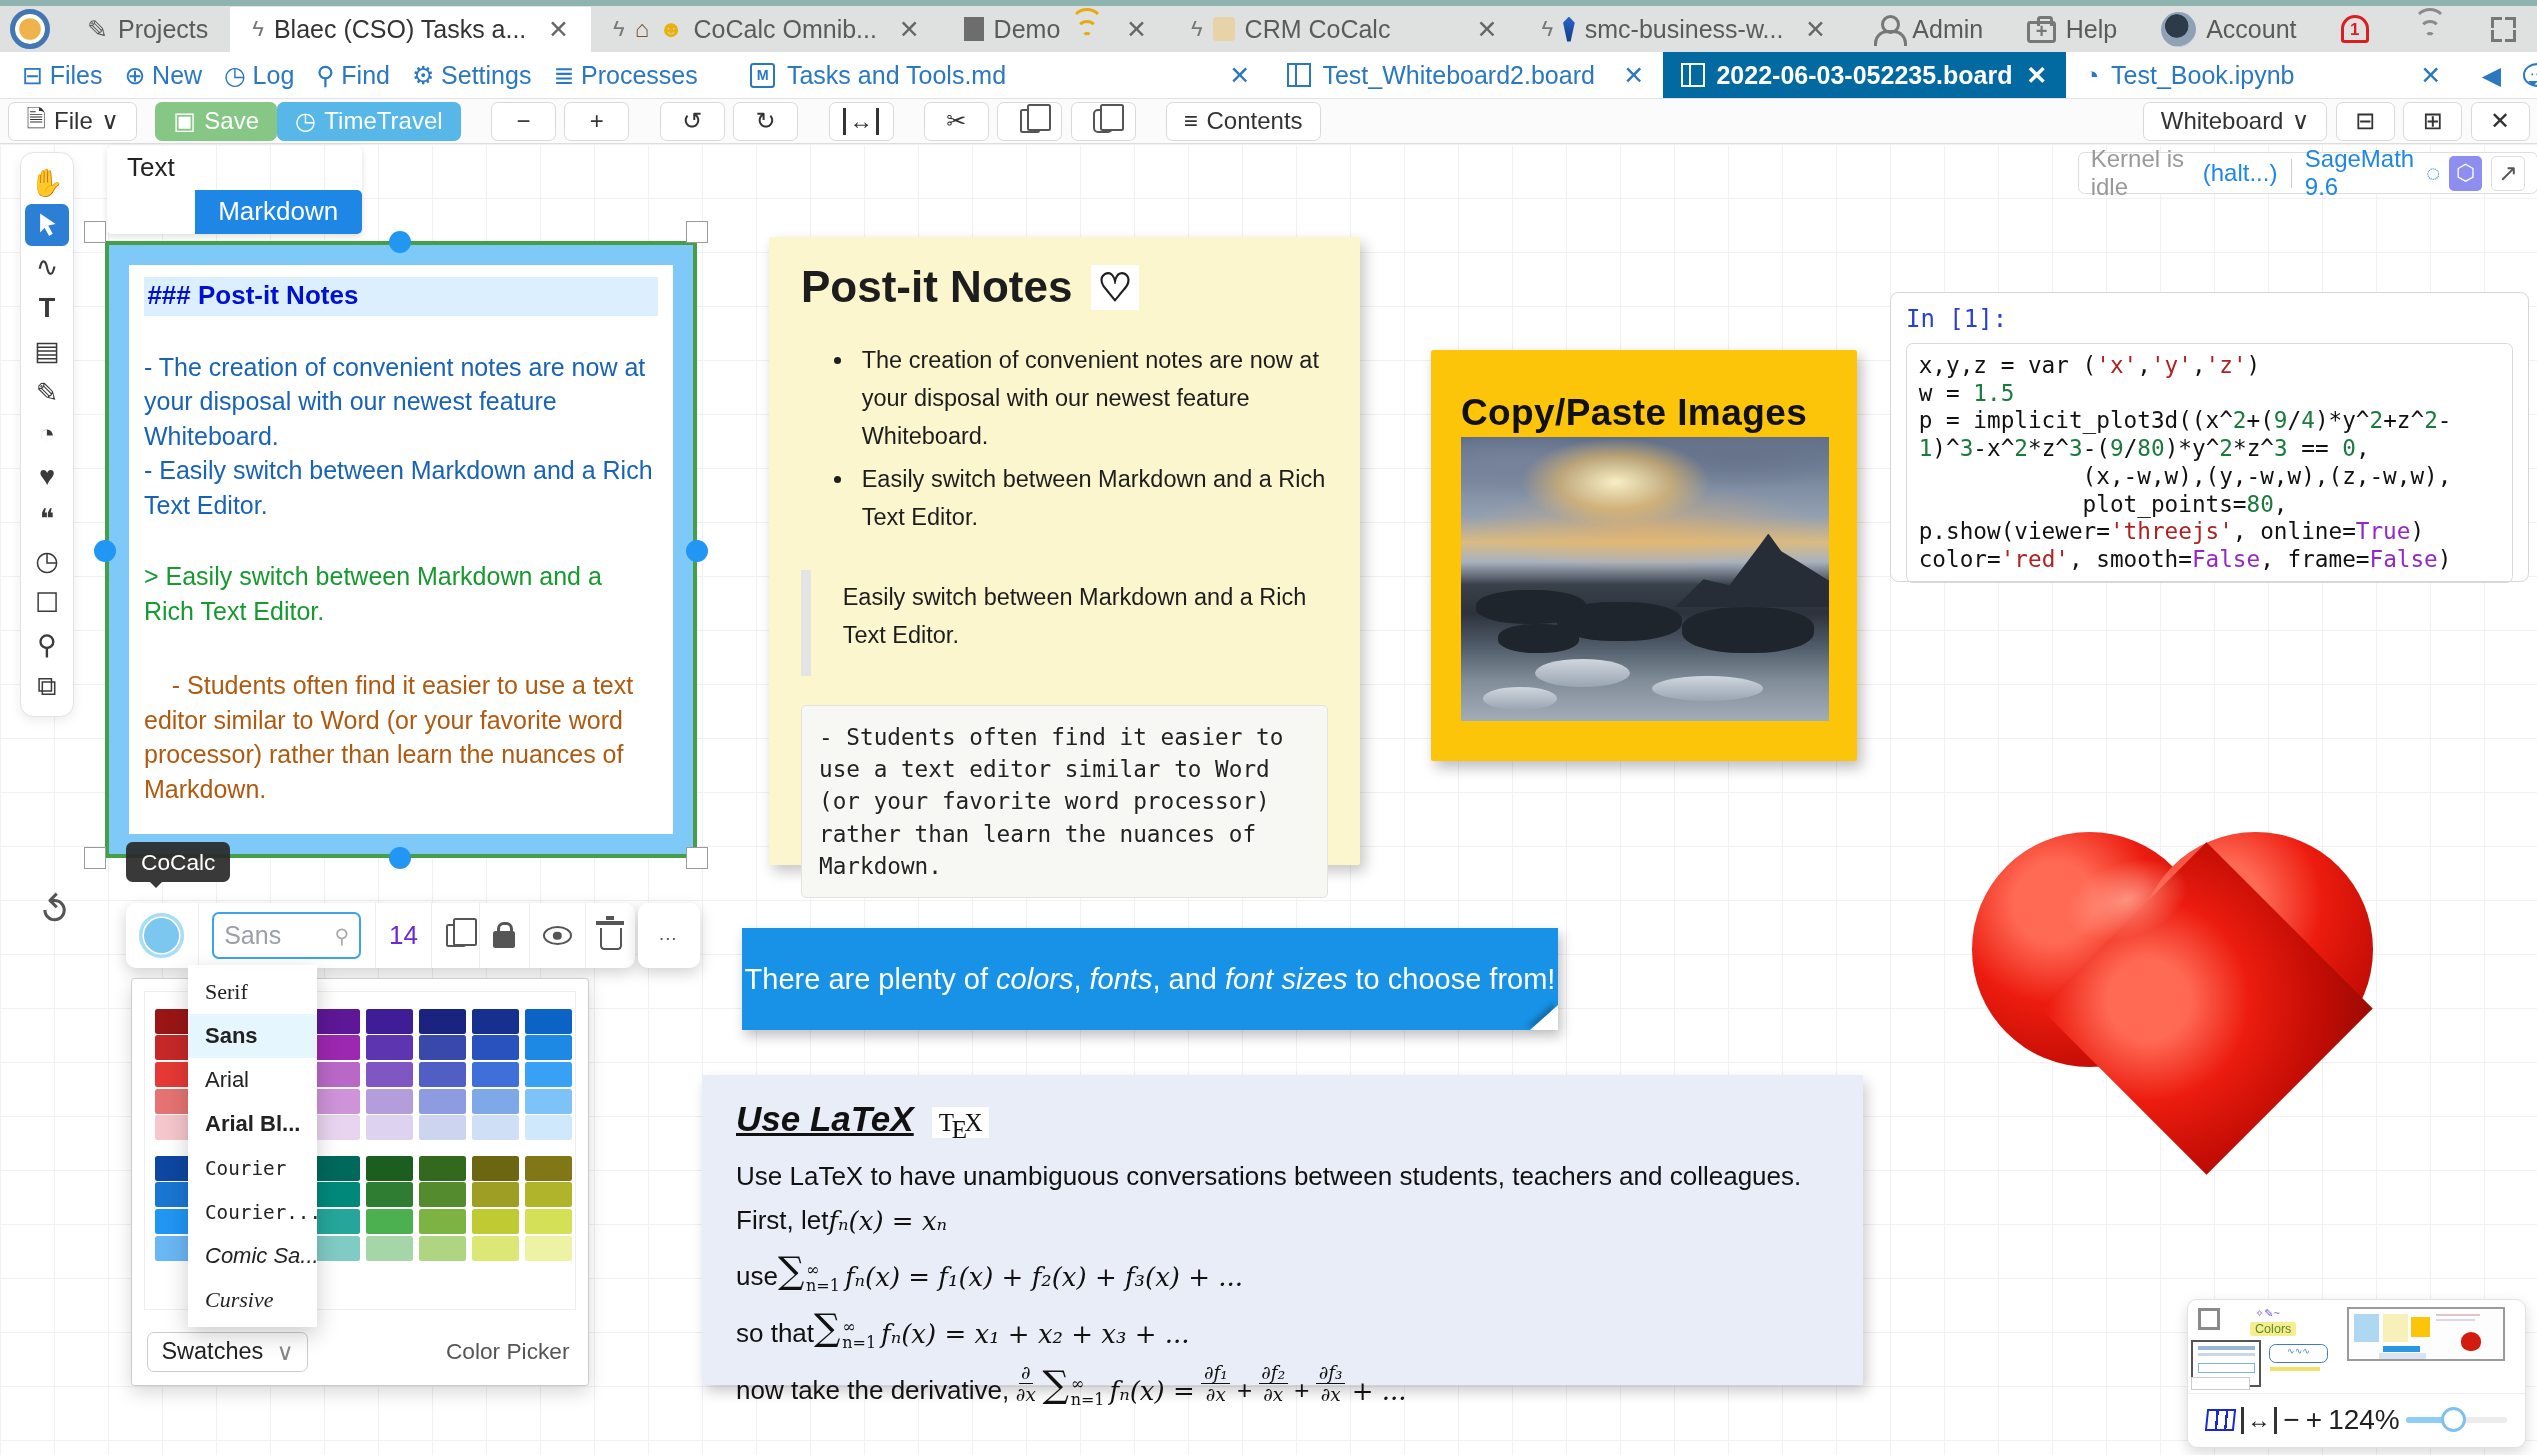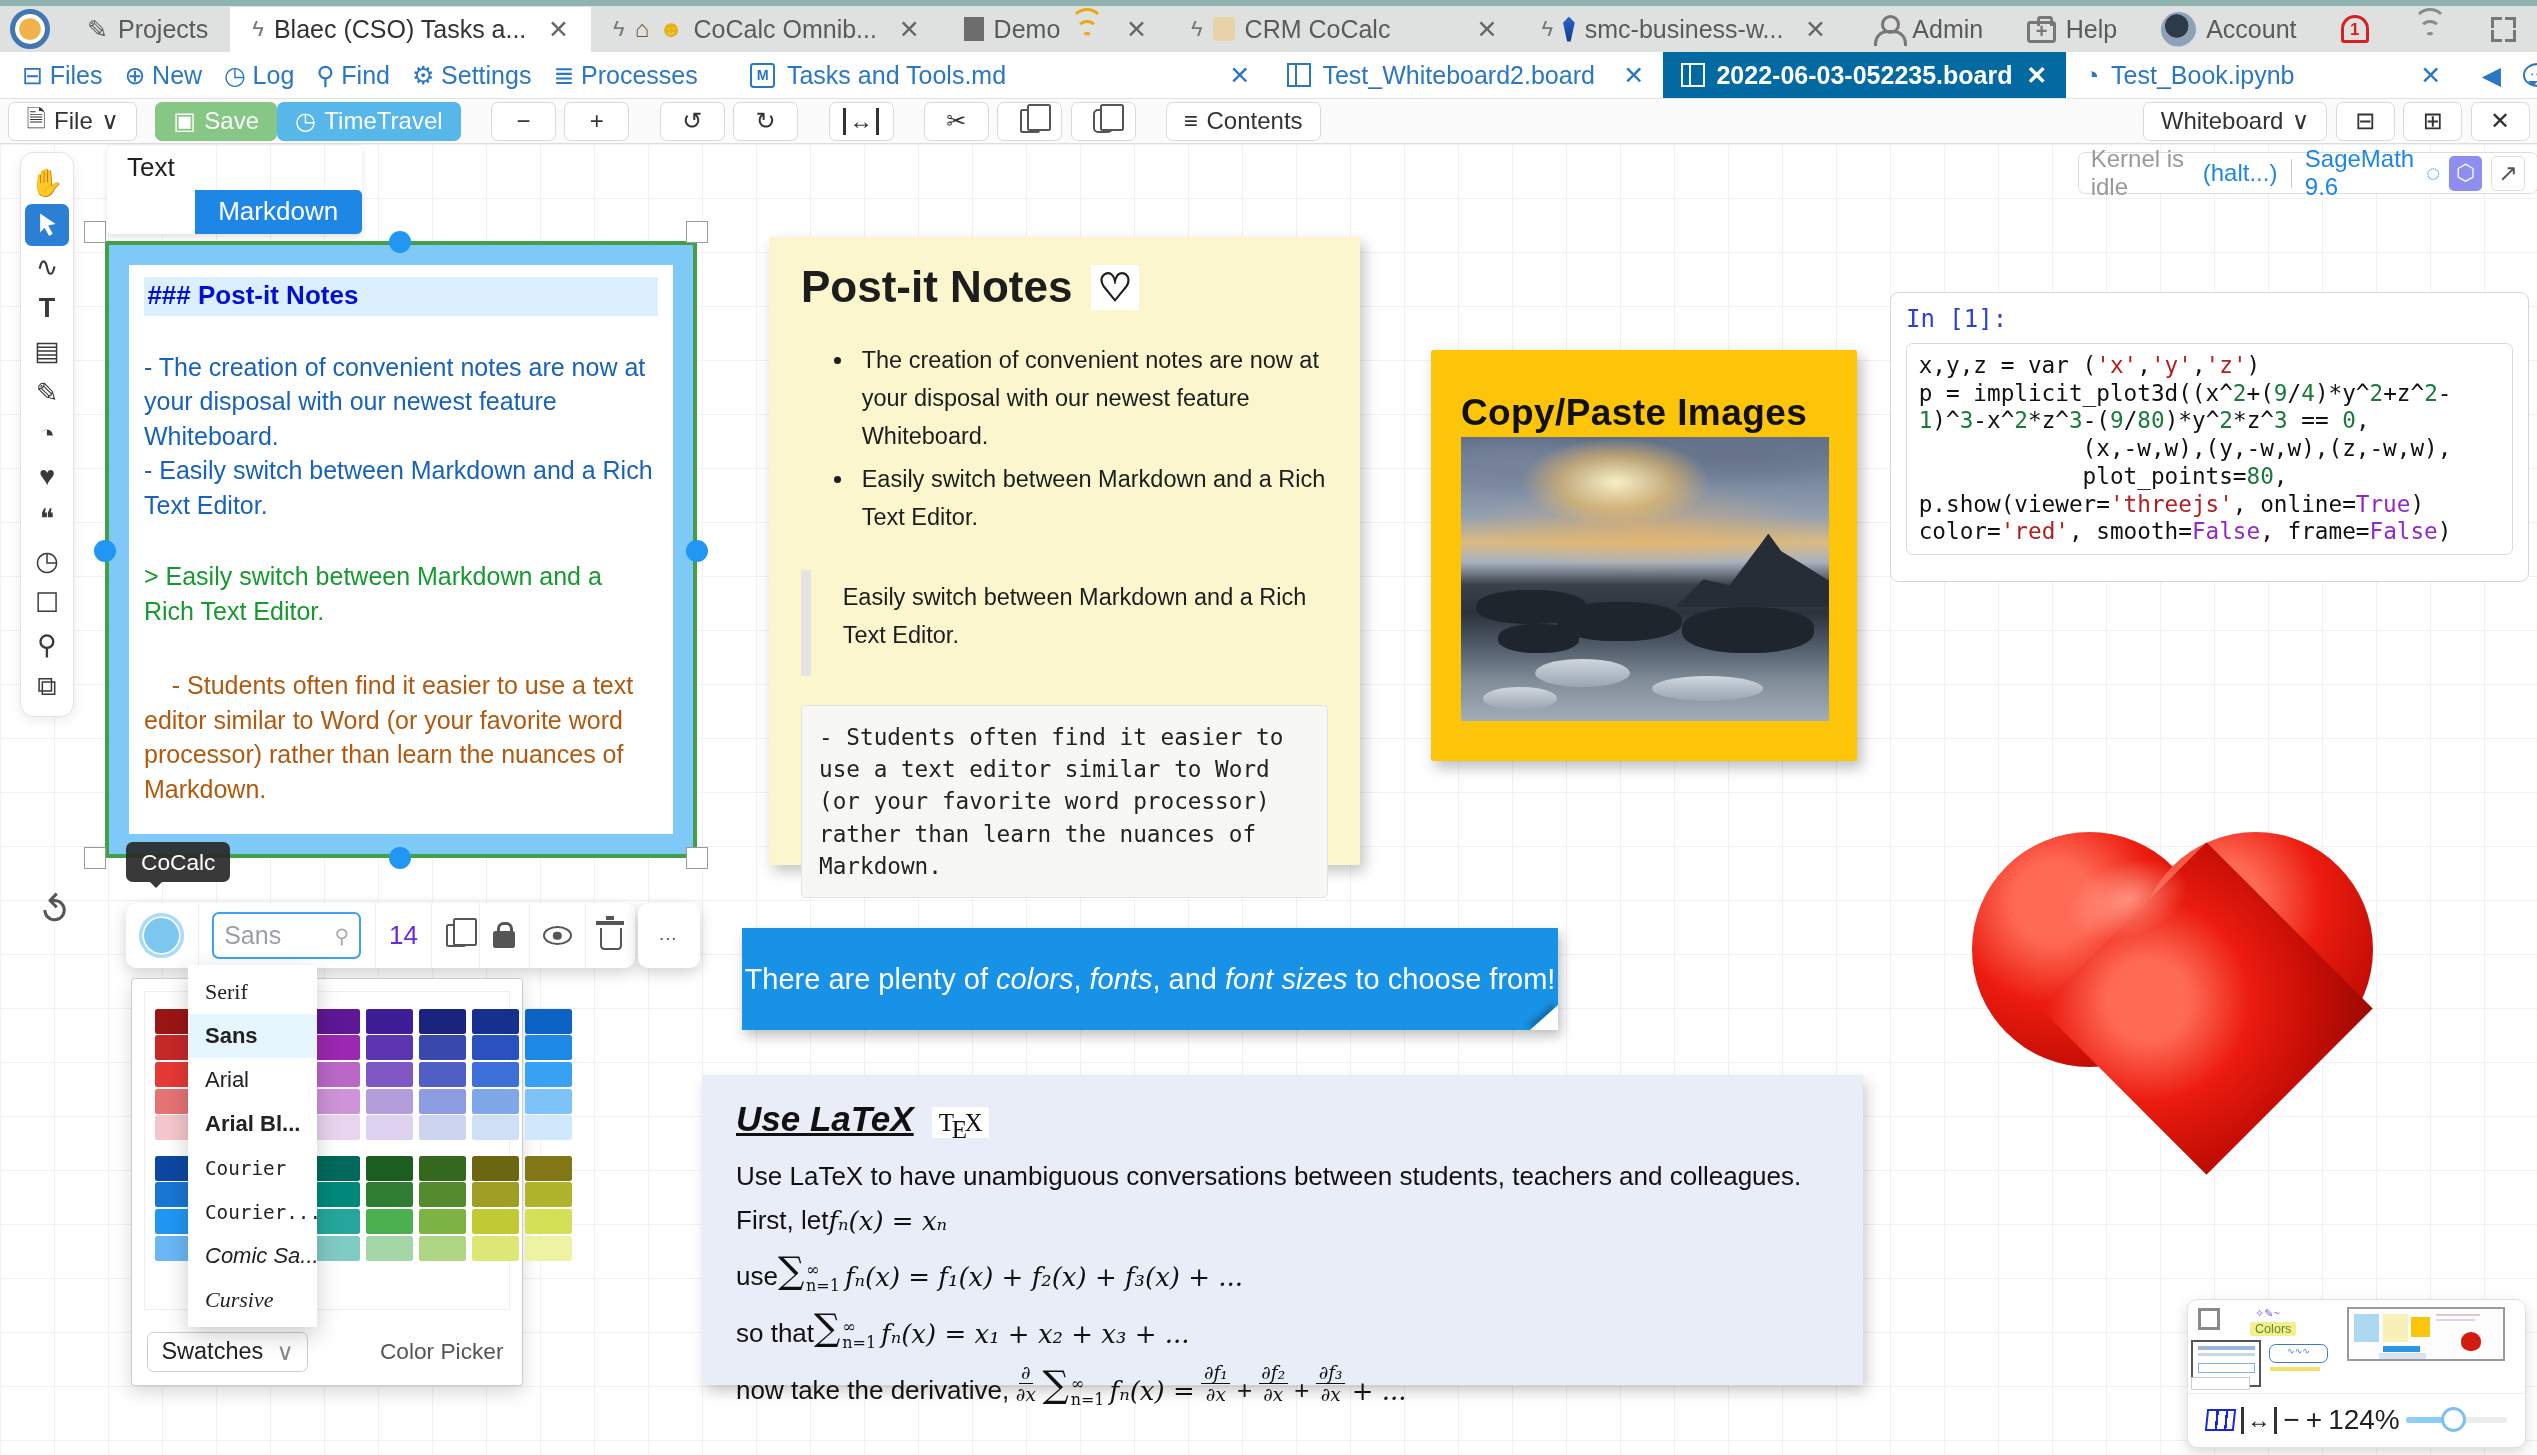--- a/index.html
+++ b/index.html
@@ -593,6 +593,7 @@
     <div class="prompt">In [1]:</div>
     <div class="codebox">
       <div class="codeline"><span>x,y,z = var (</span><span class="s">'x'</span><span>,</span><span class="s">'y'</span><span>,</span><span class="s">'z'</span><span>)</span></div>
+      <div class="codeline"><span>w = </span><span class="n">1.5</span></div>
       <div class="codeline"><span>p = implicit_plot3d((x^</span><span class="n">2</span><span>+(</span><span class="n">9</span><span>/</span><span class="n">4</span><span>)*y^</span><span class="n">2</span><span>+z^</span><span class="n">2</span><span>-</span></div>
       <div class="codeline"><span class="n">1</span><span>)^</span><span class="n">3</span><span>-x^</span><span class="n">2</span><span>*z^</span><span class="n">3</span><span>-(</span><span class="n">9</span><span>/</span><span class="n">80</span><span>)*y^</span><span class="n">2</span><span>*z^</span><span class="n">3</span><span> == </span><span class="n">0</span><span>,</span></div>
       <div class="codeline">            (x,-w,w),(y,-w,w),(z,-w,w),</div>

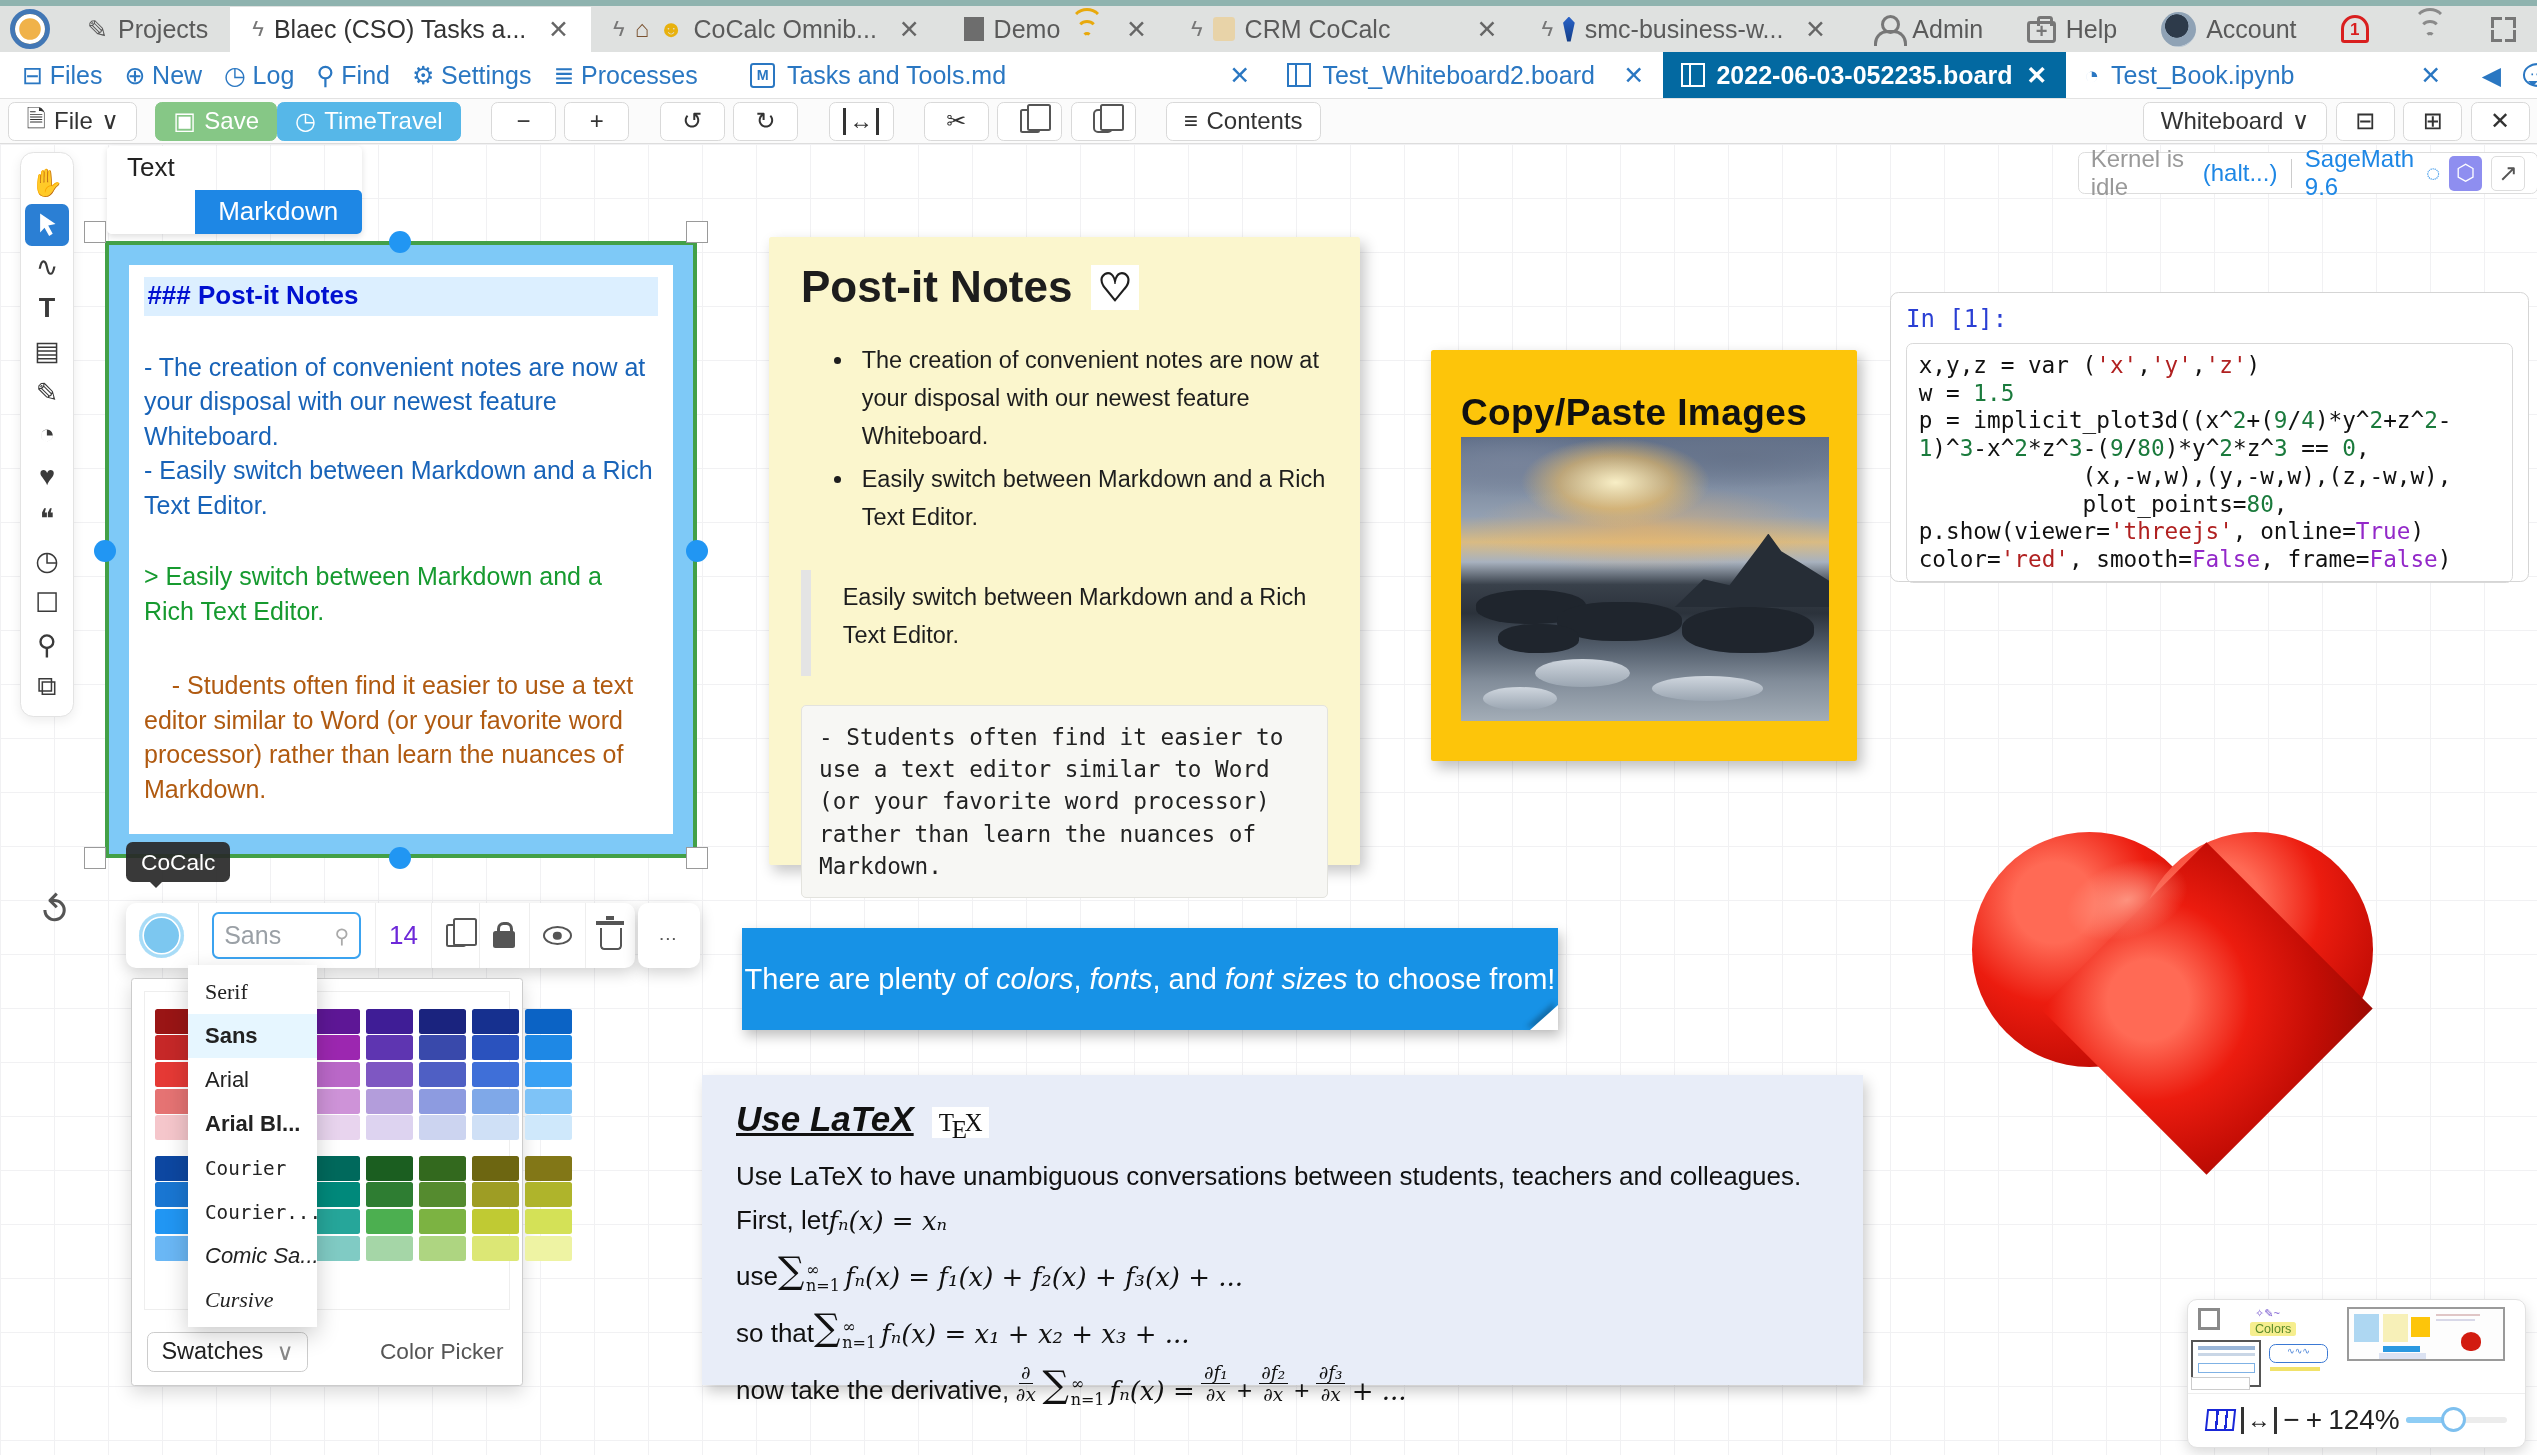--- a/index.html
+++ b/index.html
@@ -111,7 +111,7 @@
   #rotate { position:absolute; left:40px; top:745px; font-size:37px; color:#555; transform:rotate(-45deg); }
 
   
-  #cpanel { position:absolute; left:131px; top:834px; width:392px; height:408px; background:#fff; border:0.8px solid #ccc; border-radius:3.4px; box-shadow:0 6.7px 18.5px rgba(0,0,0,.15); }
+  #cpanel { position:absolute; left:131px; top:834px; width:458px; height:408px; background:#fff; border:0.8px solid #ccc; border-radius:3.4px; box-shadow:0 6.7px 18.5px rgba(0,0,0,.15); }
   #cpanel .pinner { position:absolute; left:11.7px; top:11.7px; right:11.7px; height:319px; border:0.8px solid #eee; }
   .pgrid { position:absolute; left:10px; top:17px; display:grid; grid-template-columns:repeat(8,47px); grid-auto-rows:25px; column-gap:5.9px; row-gap:1.7px; }
   .pgrid.g2 { top:164px; }

